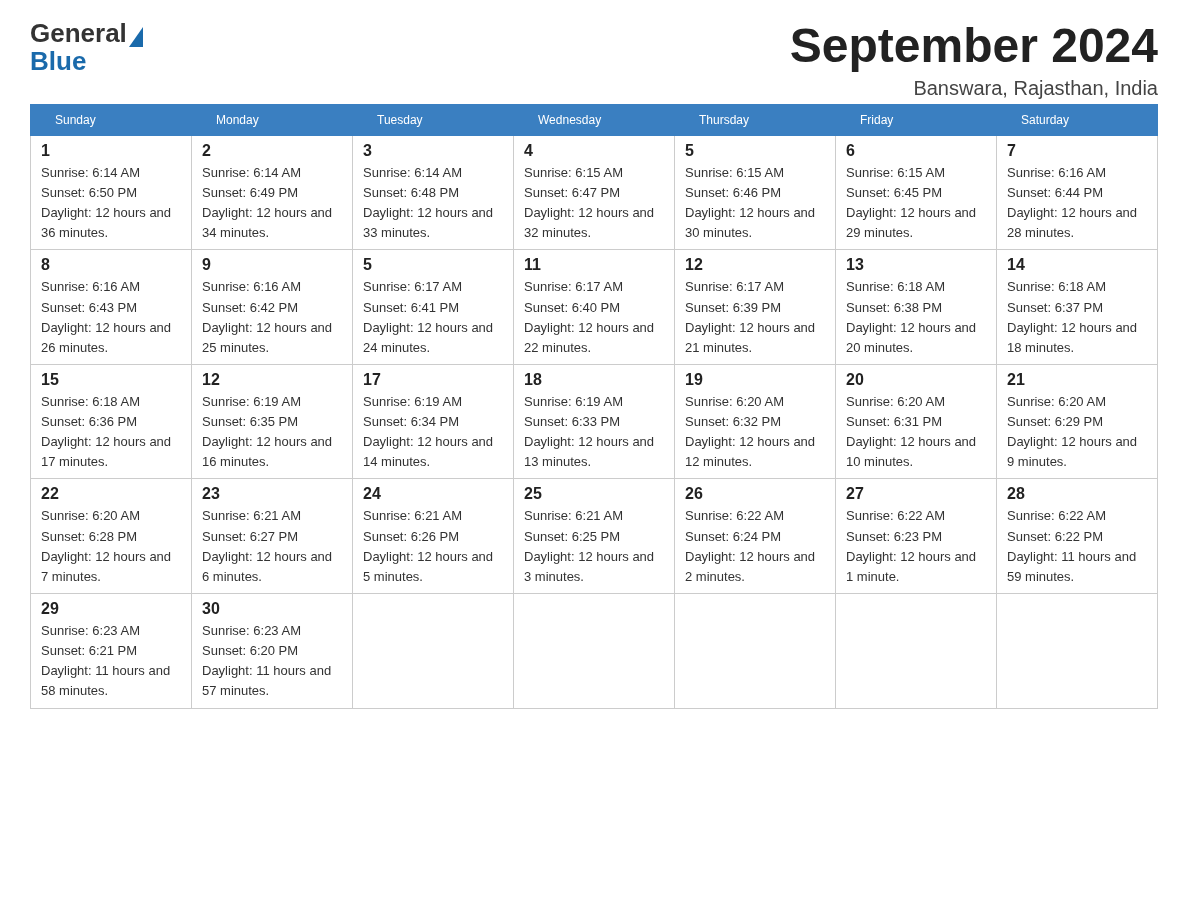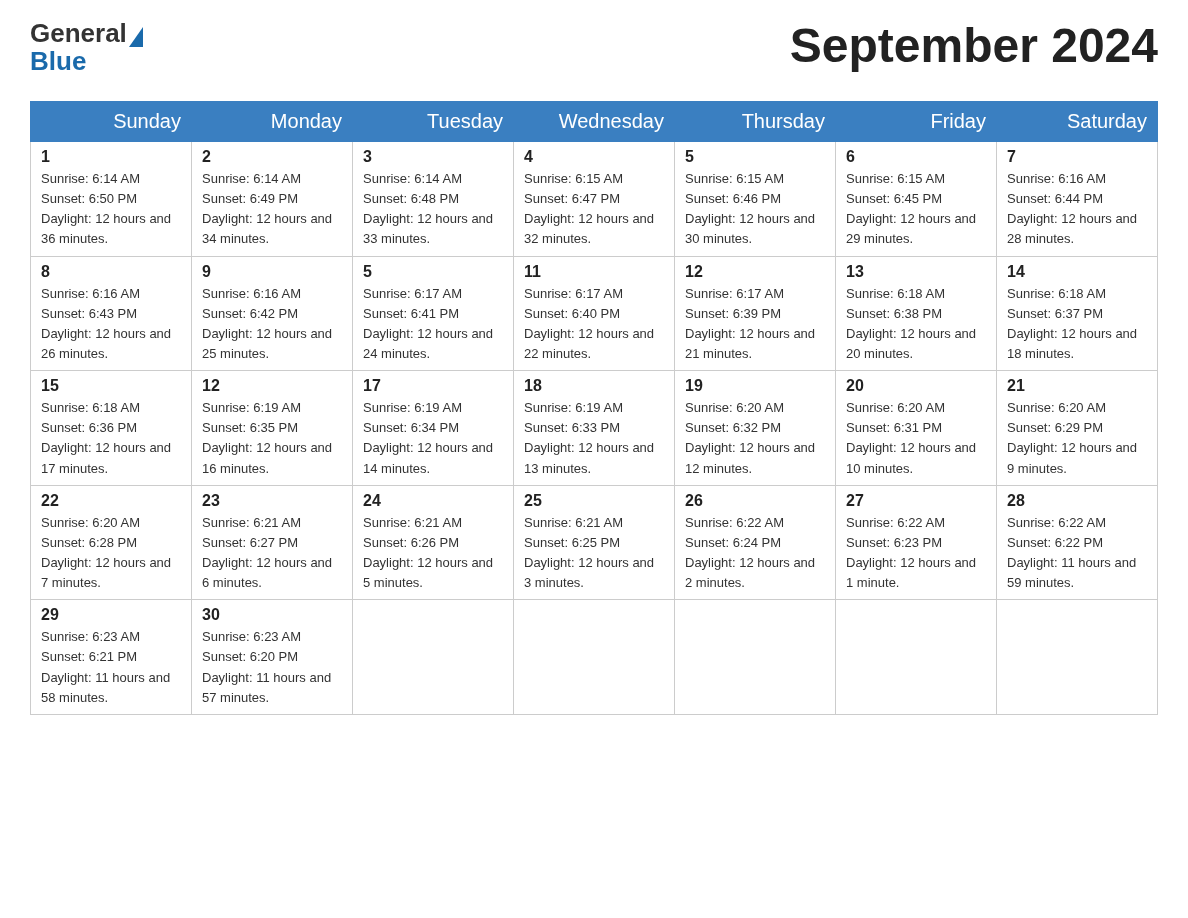--- a/index.html
+++ b/index.html
@@ -15,7 +15,7 @@
       display: flex;
       justify-content: space-between;
       align-items: flex-start;
-      margin-bottom: 24px;
+      margin-bottom: 4px;
     }
     .logo-area {
       display: flex;

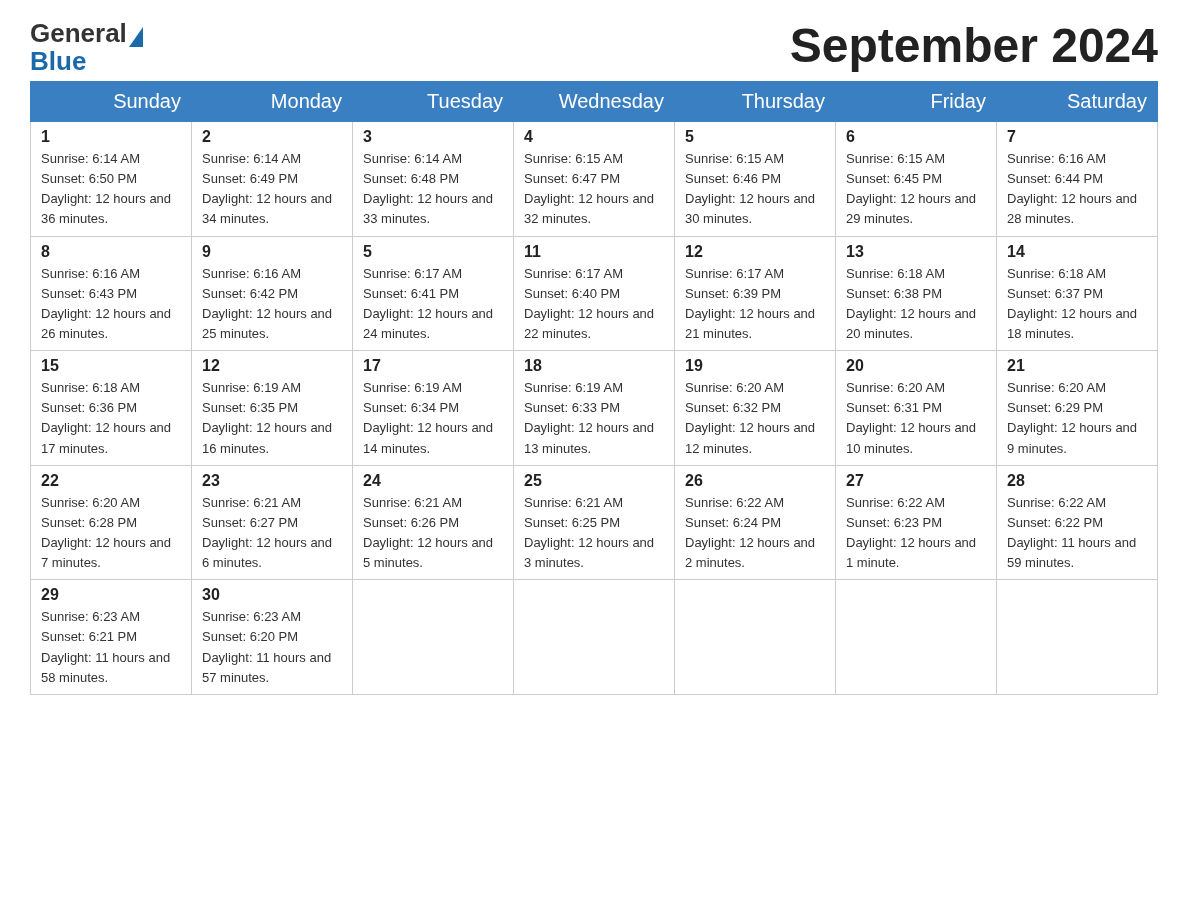--- a/index.html
+++ b/index.html
@@ -118,6 +118,7 @@
   </div>
   <div class="title-area">
     <div class="month-year">September 2024</div>
+    <div class="location">Banswara, Rajasthan, India</div>
   </div>
 </div>
 

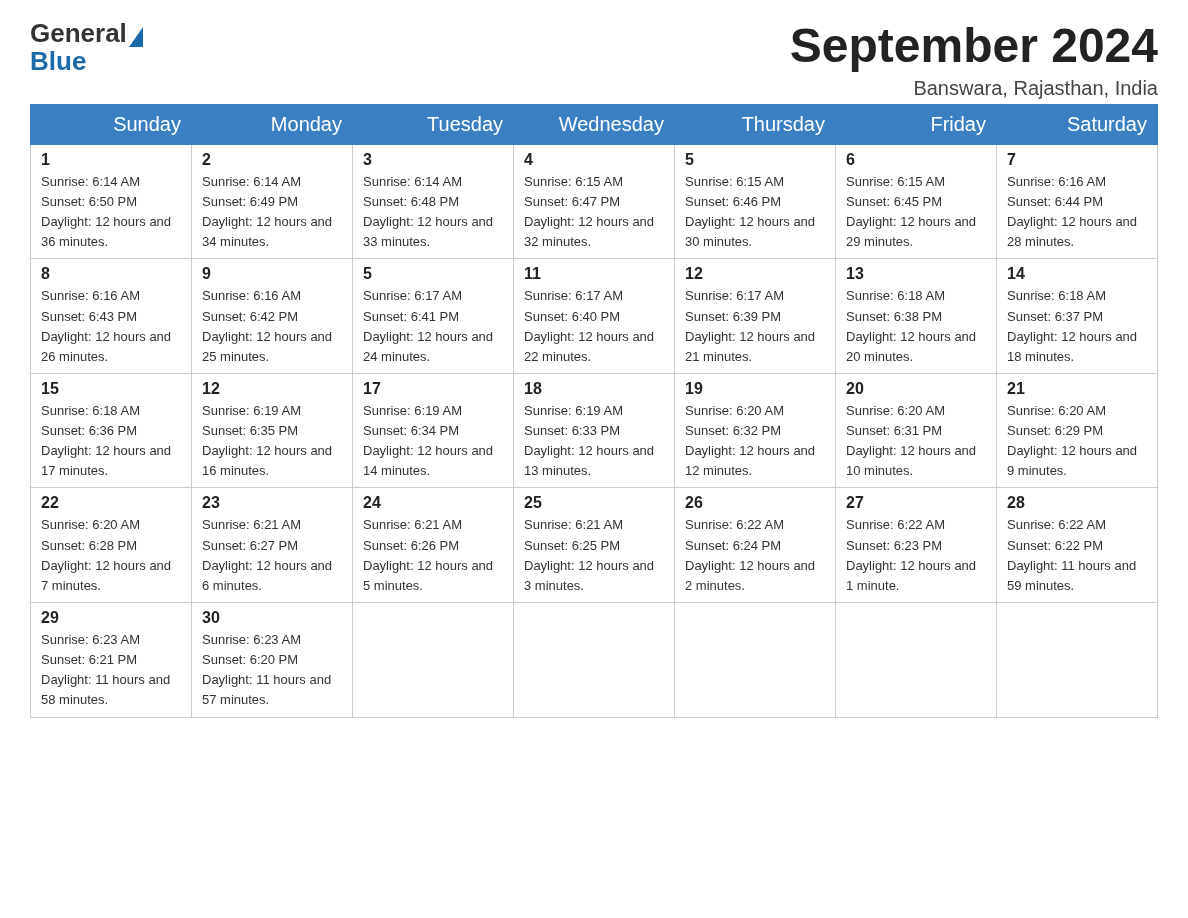--- a/index.html
+++ b/index.html
@@ -68,10 +68,10 @@
     .calendar-table th {
       background-color: #3a7fc1;
       color: #fff;
-      font-size: 20px;
+      font-size: 12px;
       font-weight: normal;
-      padding: 8px 10px;
-      text-align: right;
+      padding: 8px 24px;
+      text-align: left;
       border: 1px solid #3a7fc1;
     }
     .calendar-table td {

